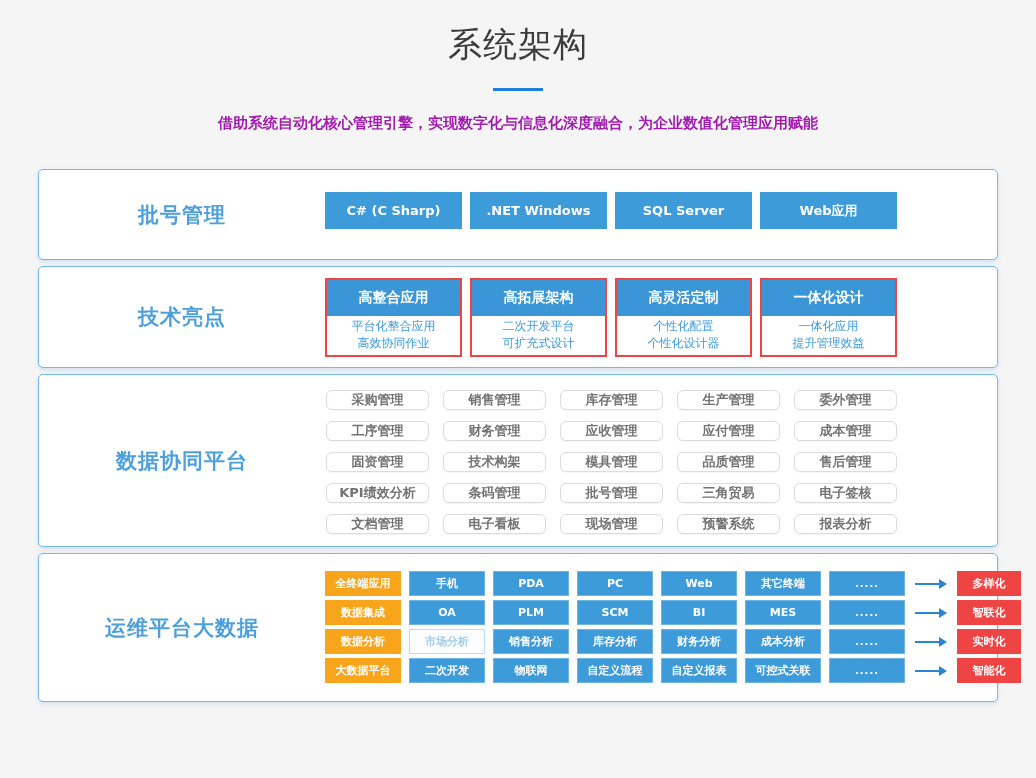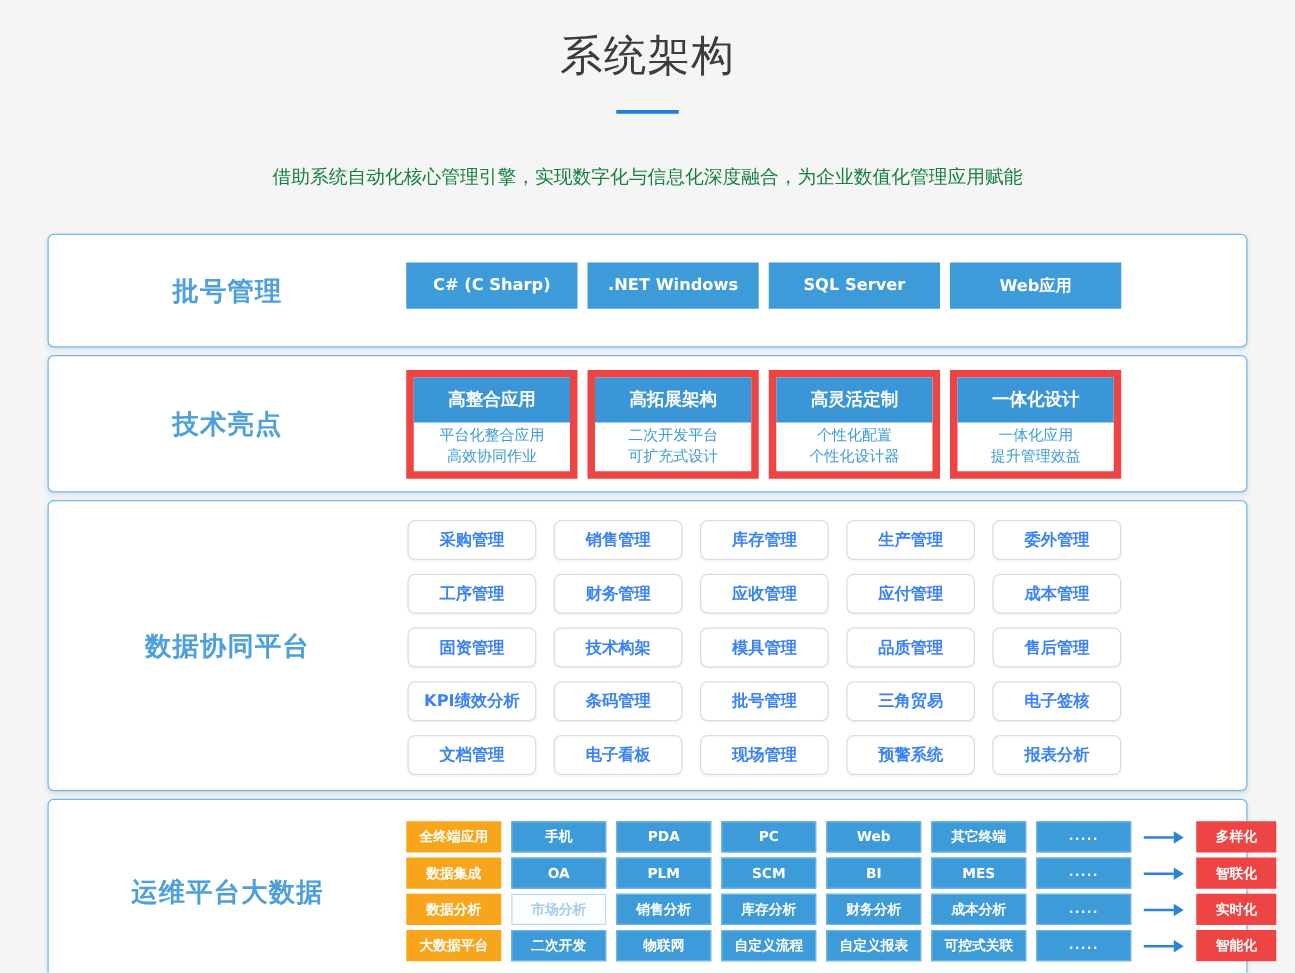--- a/index.html
+++ b/index.html
@@ -15,7 +15,7 @@
   .header { text-align:center; padding-top:22px; }
   .page-title { font-size:34px; color:#3c3c3c; letter-spacing:1px; }
   .title-underline { width:50px; height:3px; background:#1b7fe0; margin:20px auto 0; }
-  .page-subtitle { margin-top:41px; font-size:15px; color:#15803d; }
+  .page-subtitle { margin-top:23px; font-size:15px; color:#a21caf;font-weight:bold; }
 
   
   .sections { width:960px; margin:36px auto 0; }

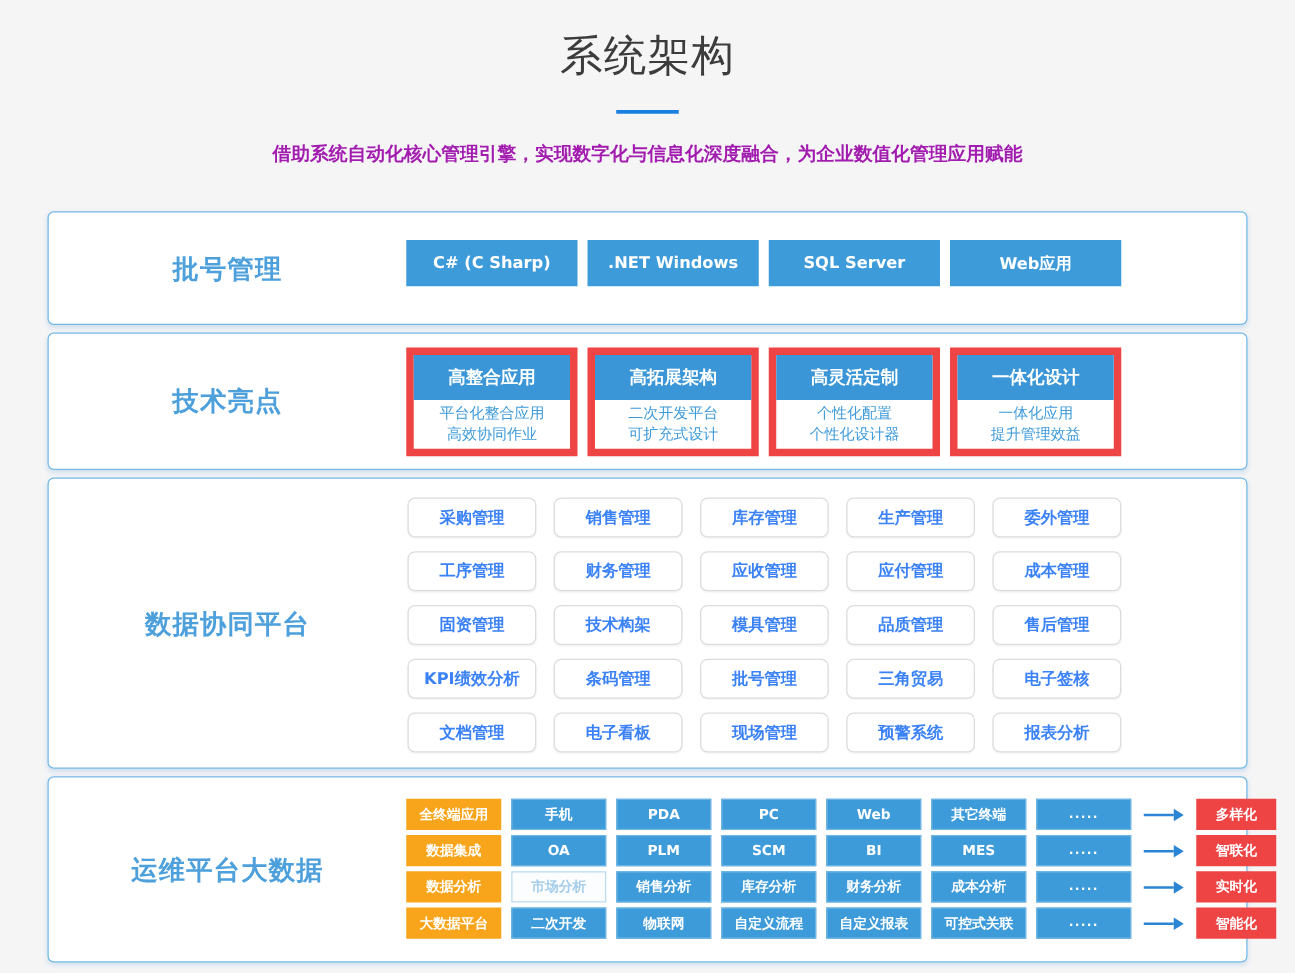--- a/index.html
+++ b/index.html
@@ -44,7 +44,7 @@
 
   
   .hl-row { display:flex; gap:8px; padding:11px 0 10px 0; }
-  .hl-card { width:137px; border:6px solid #ef4444; background:#fff; }
+  .hl-card { width:137px; border:2px solid #ef4444; background:#fff; }
   .hl-head {
     height:36px; background:#3a96d6; color:#fff; font-size:14px; font-weight:bold;
     display:flex; align-items:center; justify-content:center;

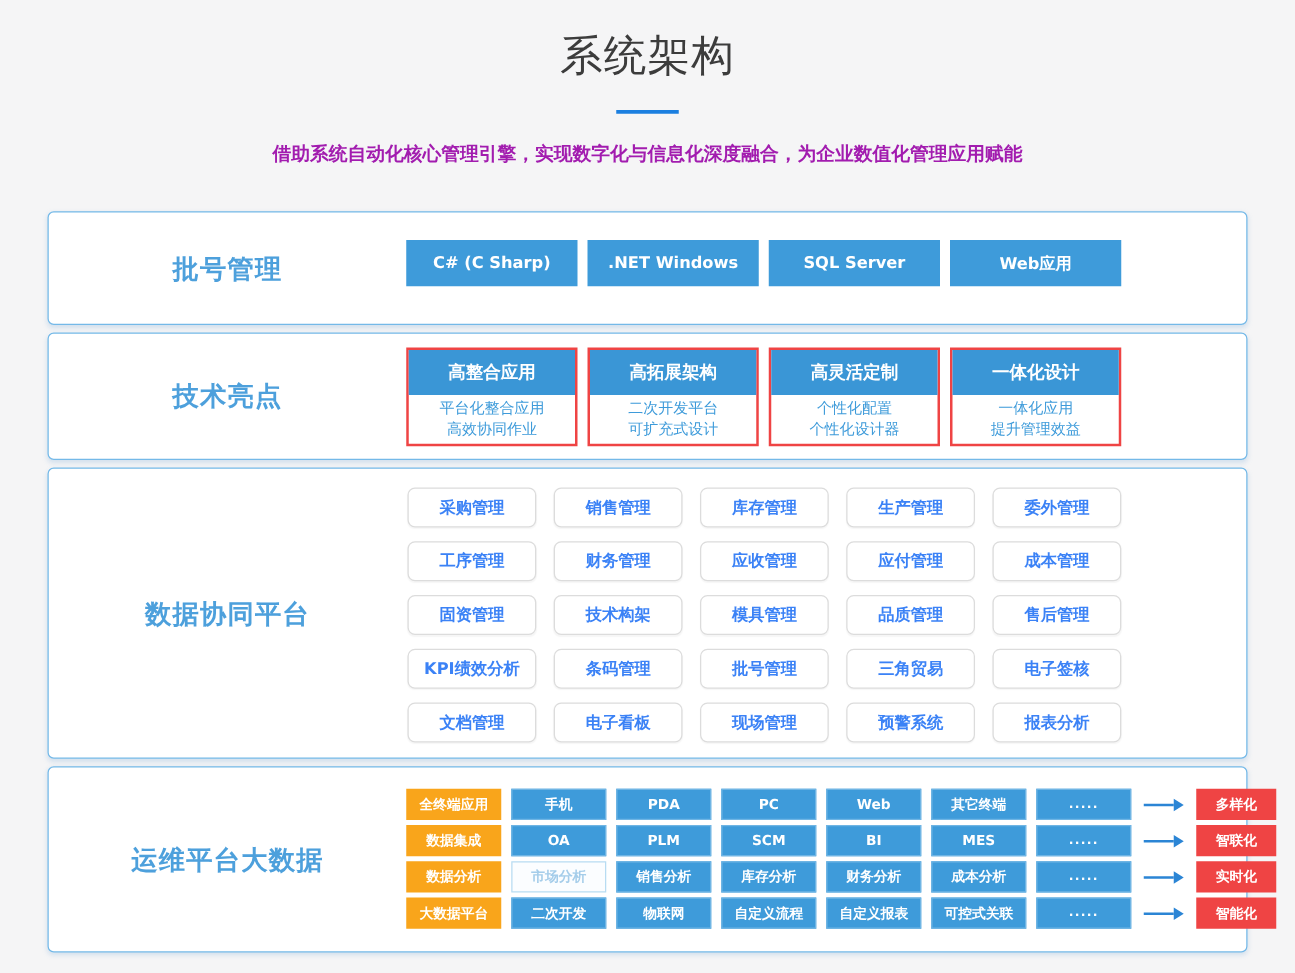--- a/index.html
+++ b/index.html
@@ -60,8 +60,8 @@
     padding:15px 0 12px 1px;
   }
   .mod-chip {
-    height:32px; background:#fff; border:1px solid #dcdcdc; border-radius:6px;
-    color:#3b82f6; font-size:13px; font-weight:bold;
+    height:20px; background:#fff; border:1px solid #dcdcdc; border-radius:6px;
+    color:#737373; font-size:13px; font-weight:bold;
     display:flex; align-items:center; justify-content:center;
     box-shadow:0 1px 1px rgba(0,0,0,.04);
   }

